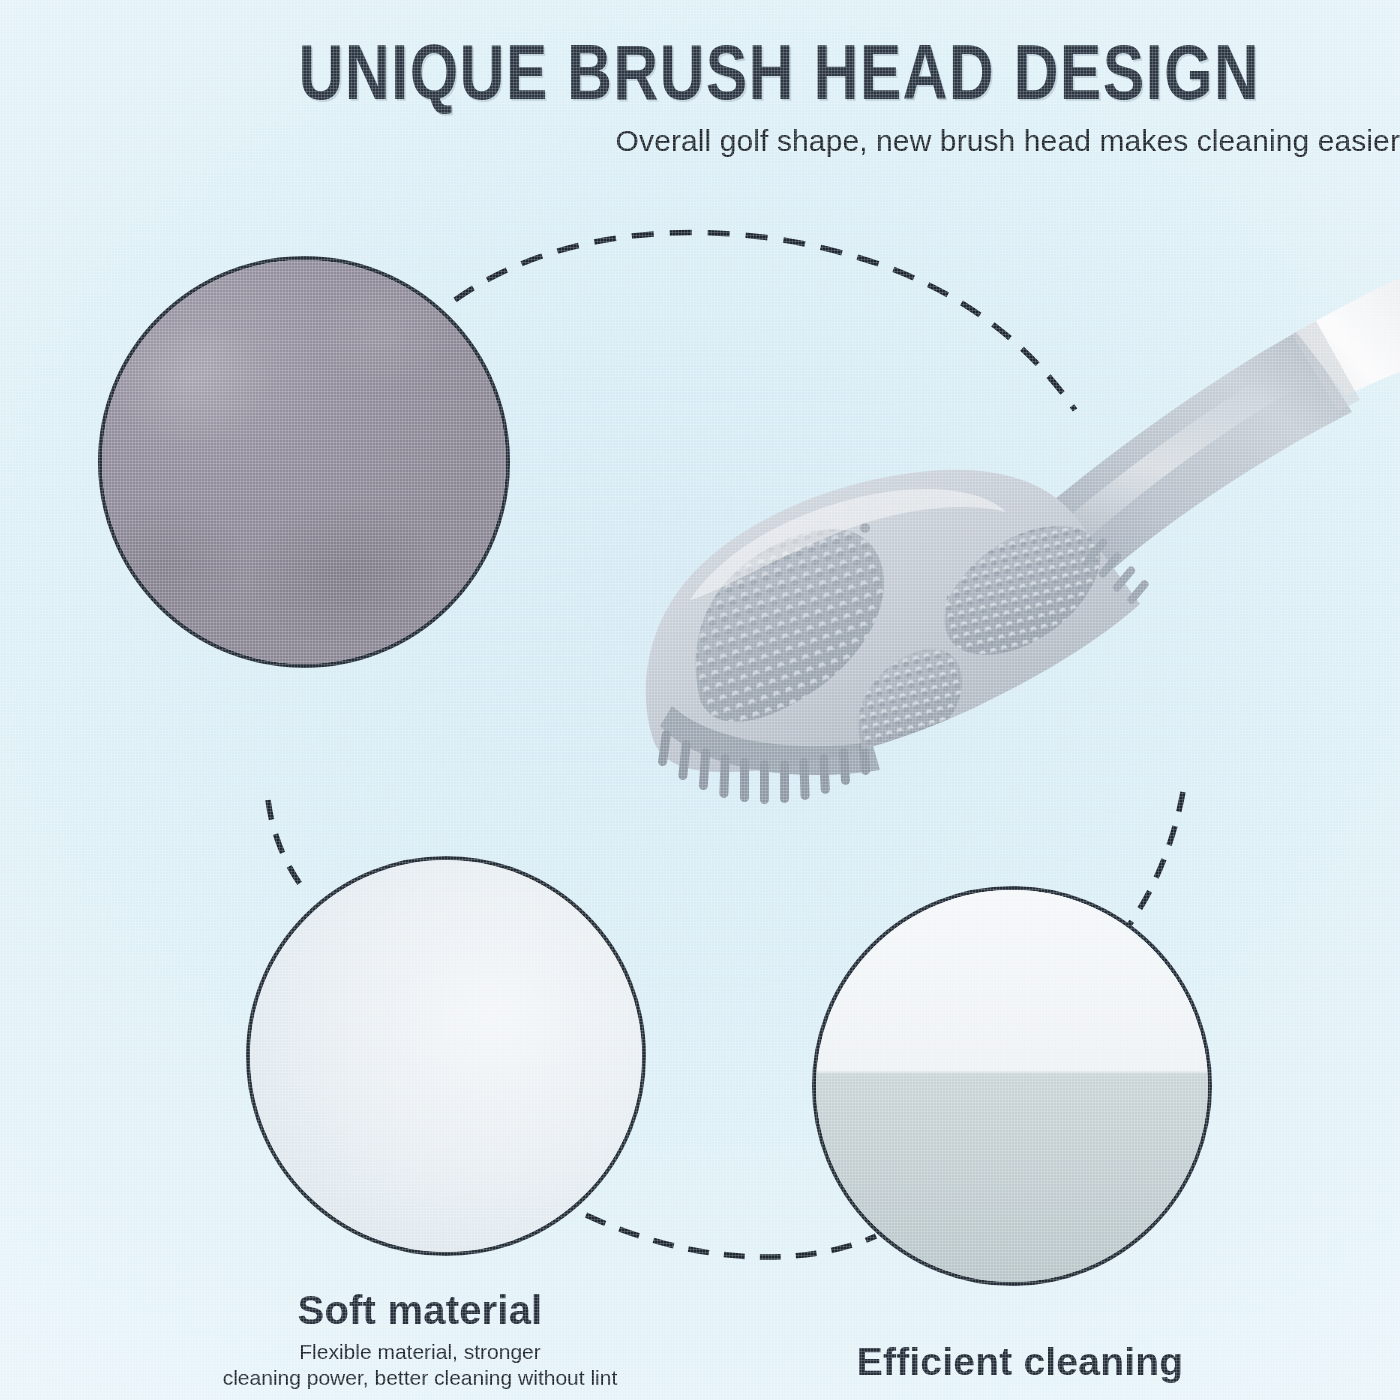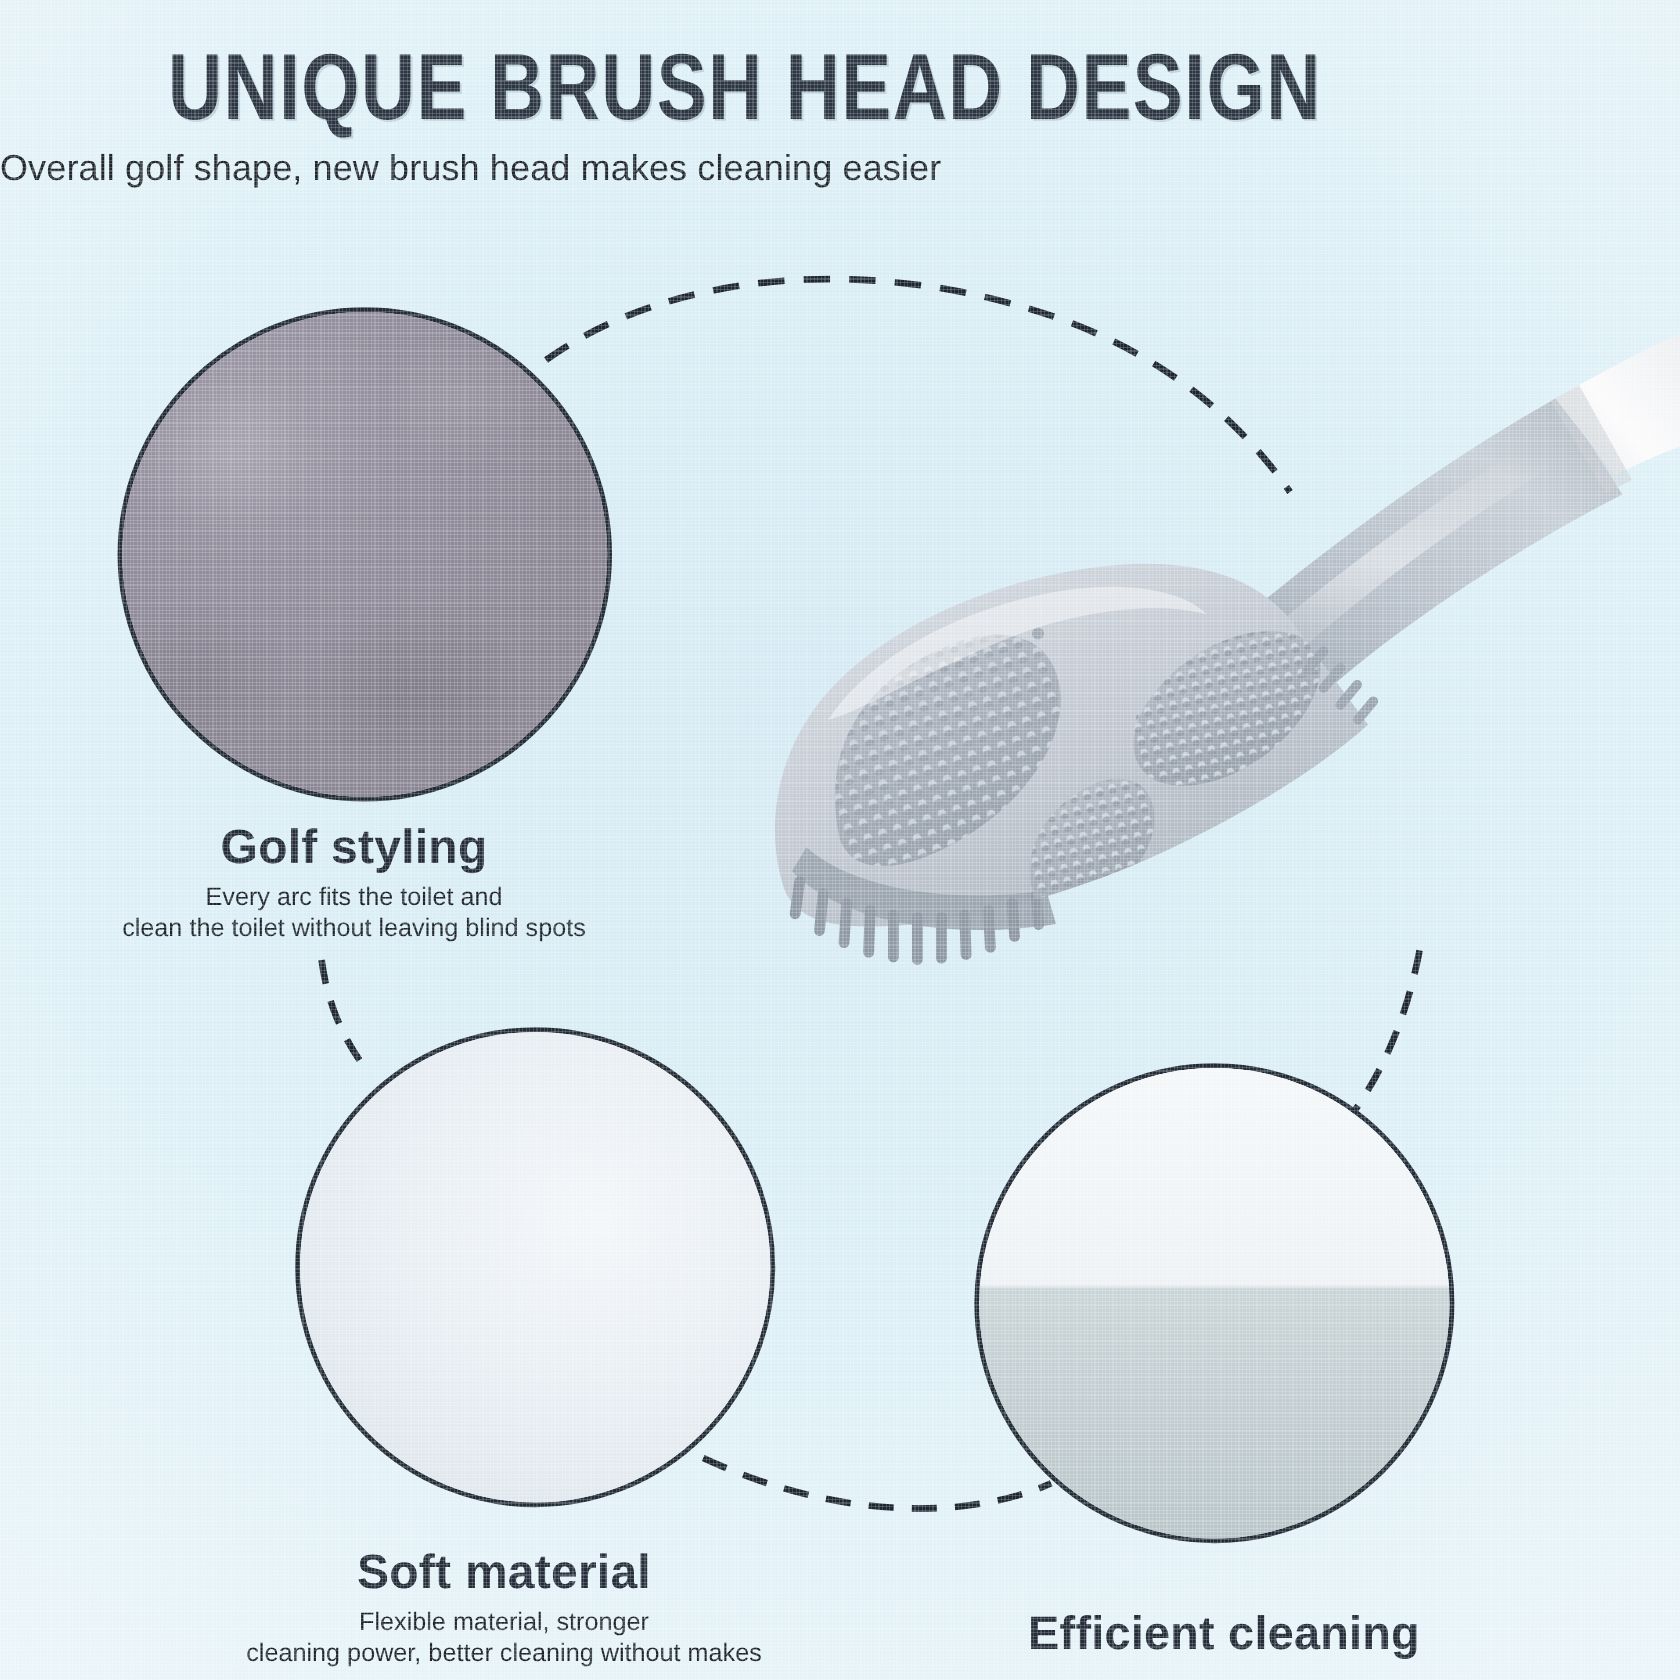--- a/index.html
+++ b/index.html
@@ -22,7 +22,7 @@
   }
 
   
-  .header{position:absolute;left:0;right:0;top:34px;text-align:left;}
+  .header{position:absolute;left:0;right:0;top:34px;text-align:right;}
   .title{
     font-family:"Liberation Sans", sans-serif;
     font-weight:700;

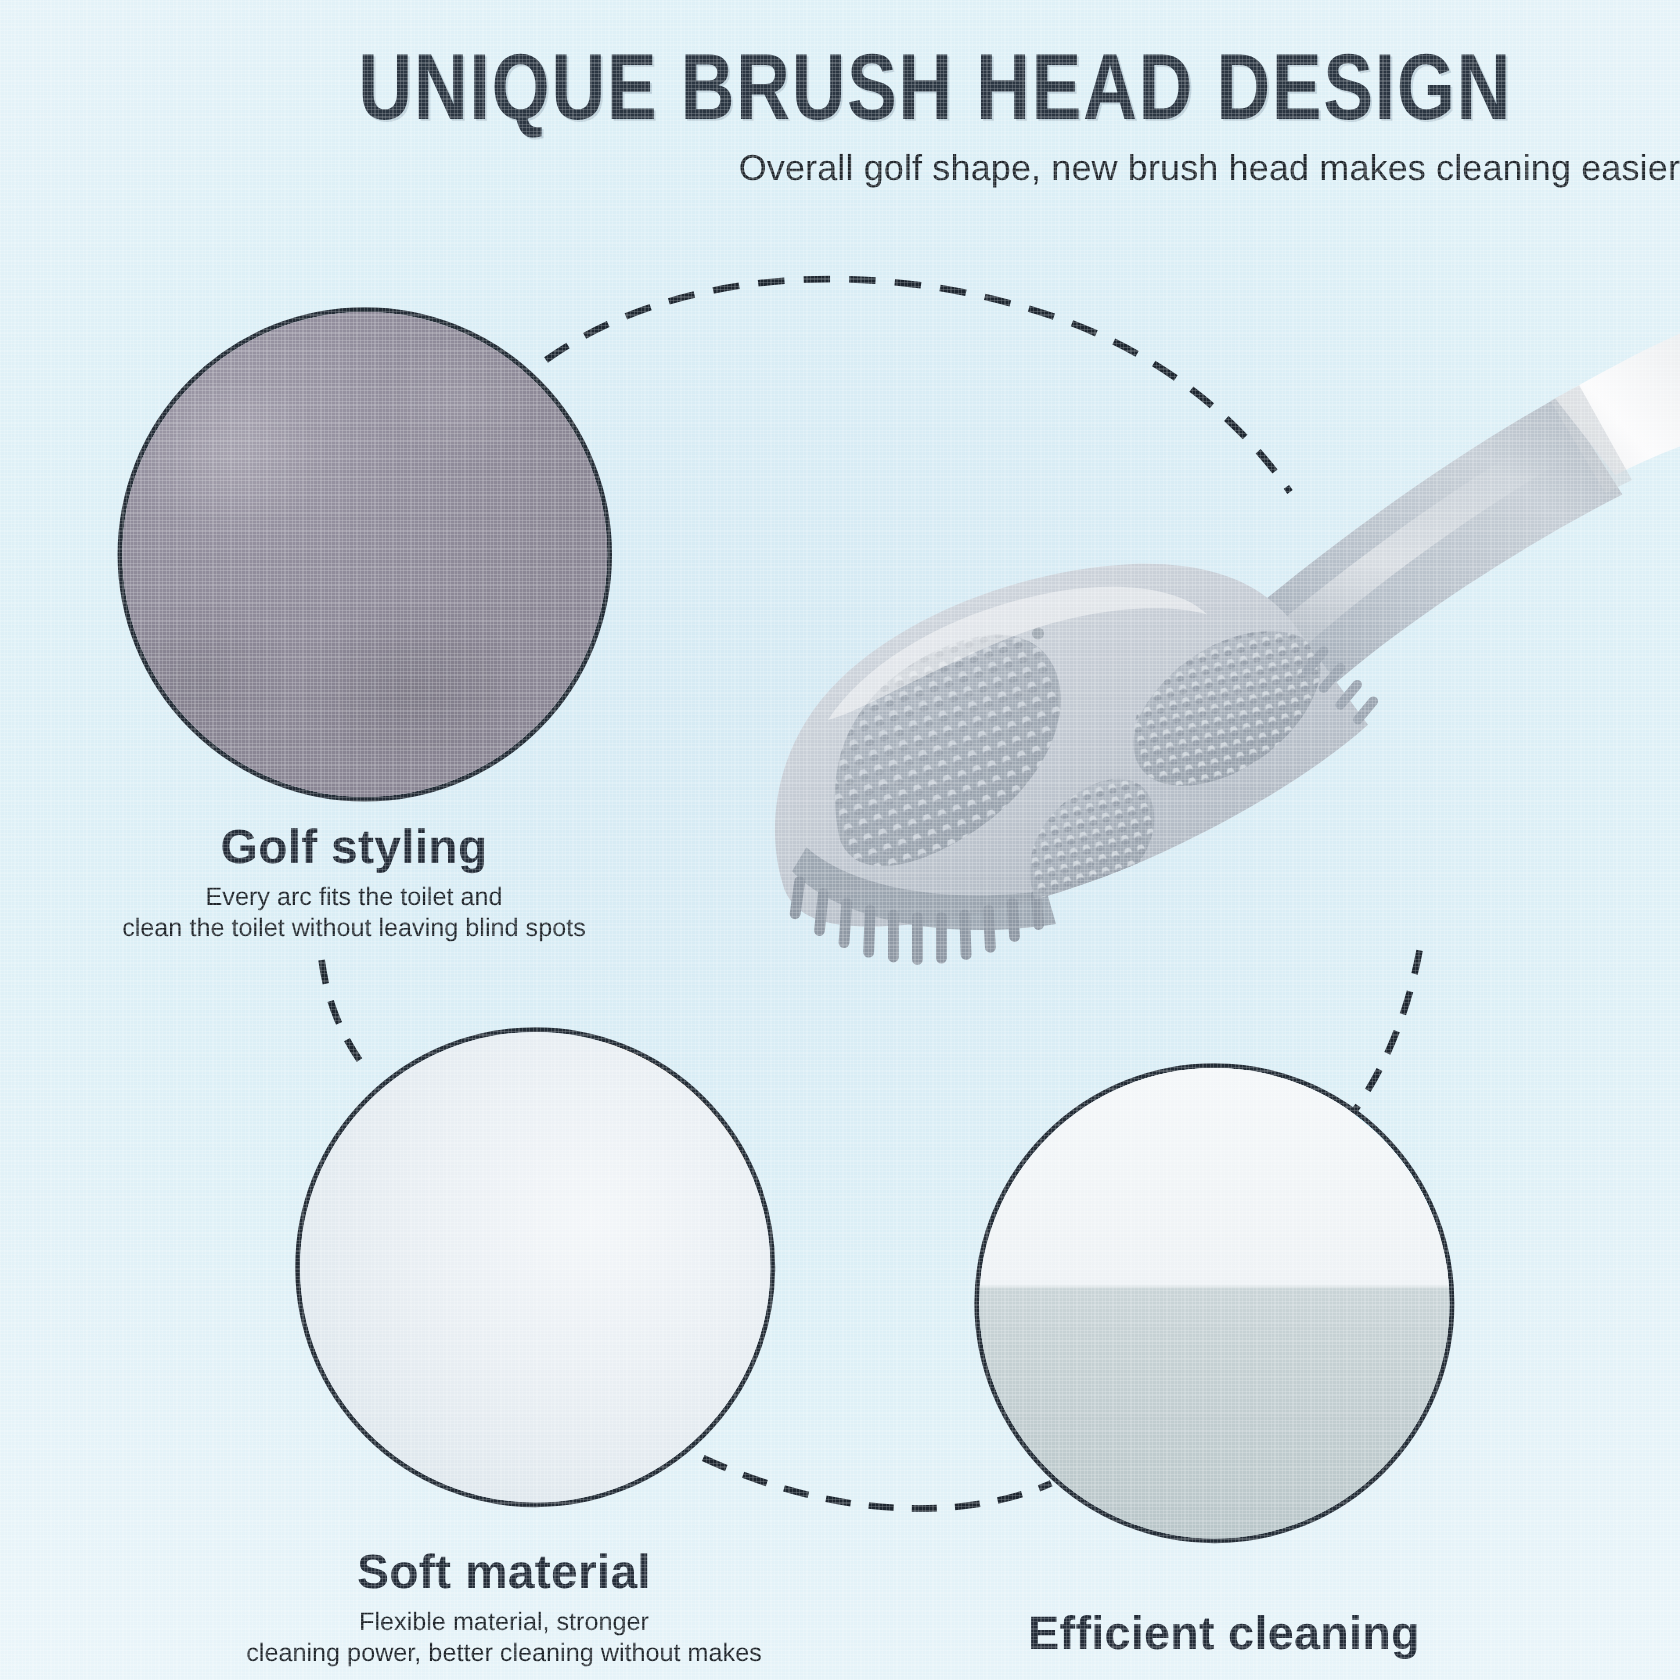--- a/index.html
+++ b/index.html
@@ -432,11 +432,6 @@
     </div>
   </div>
 
-  <div class="cap" id="cap1">
-    <h3>Golf styling</h3>
-    <p>Every arc fits the toilet and
-clean the toilet without leaving blind spots</p>
-  </div>
 
   <div class="cap" id="cap2">
     <h3>Soft material</h3>

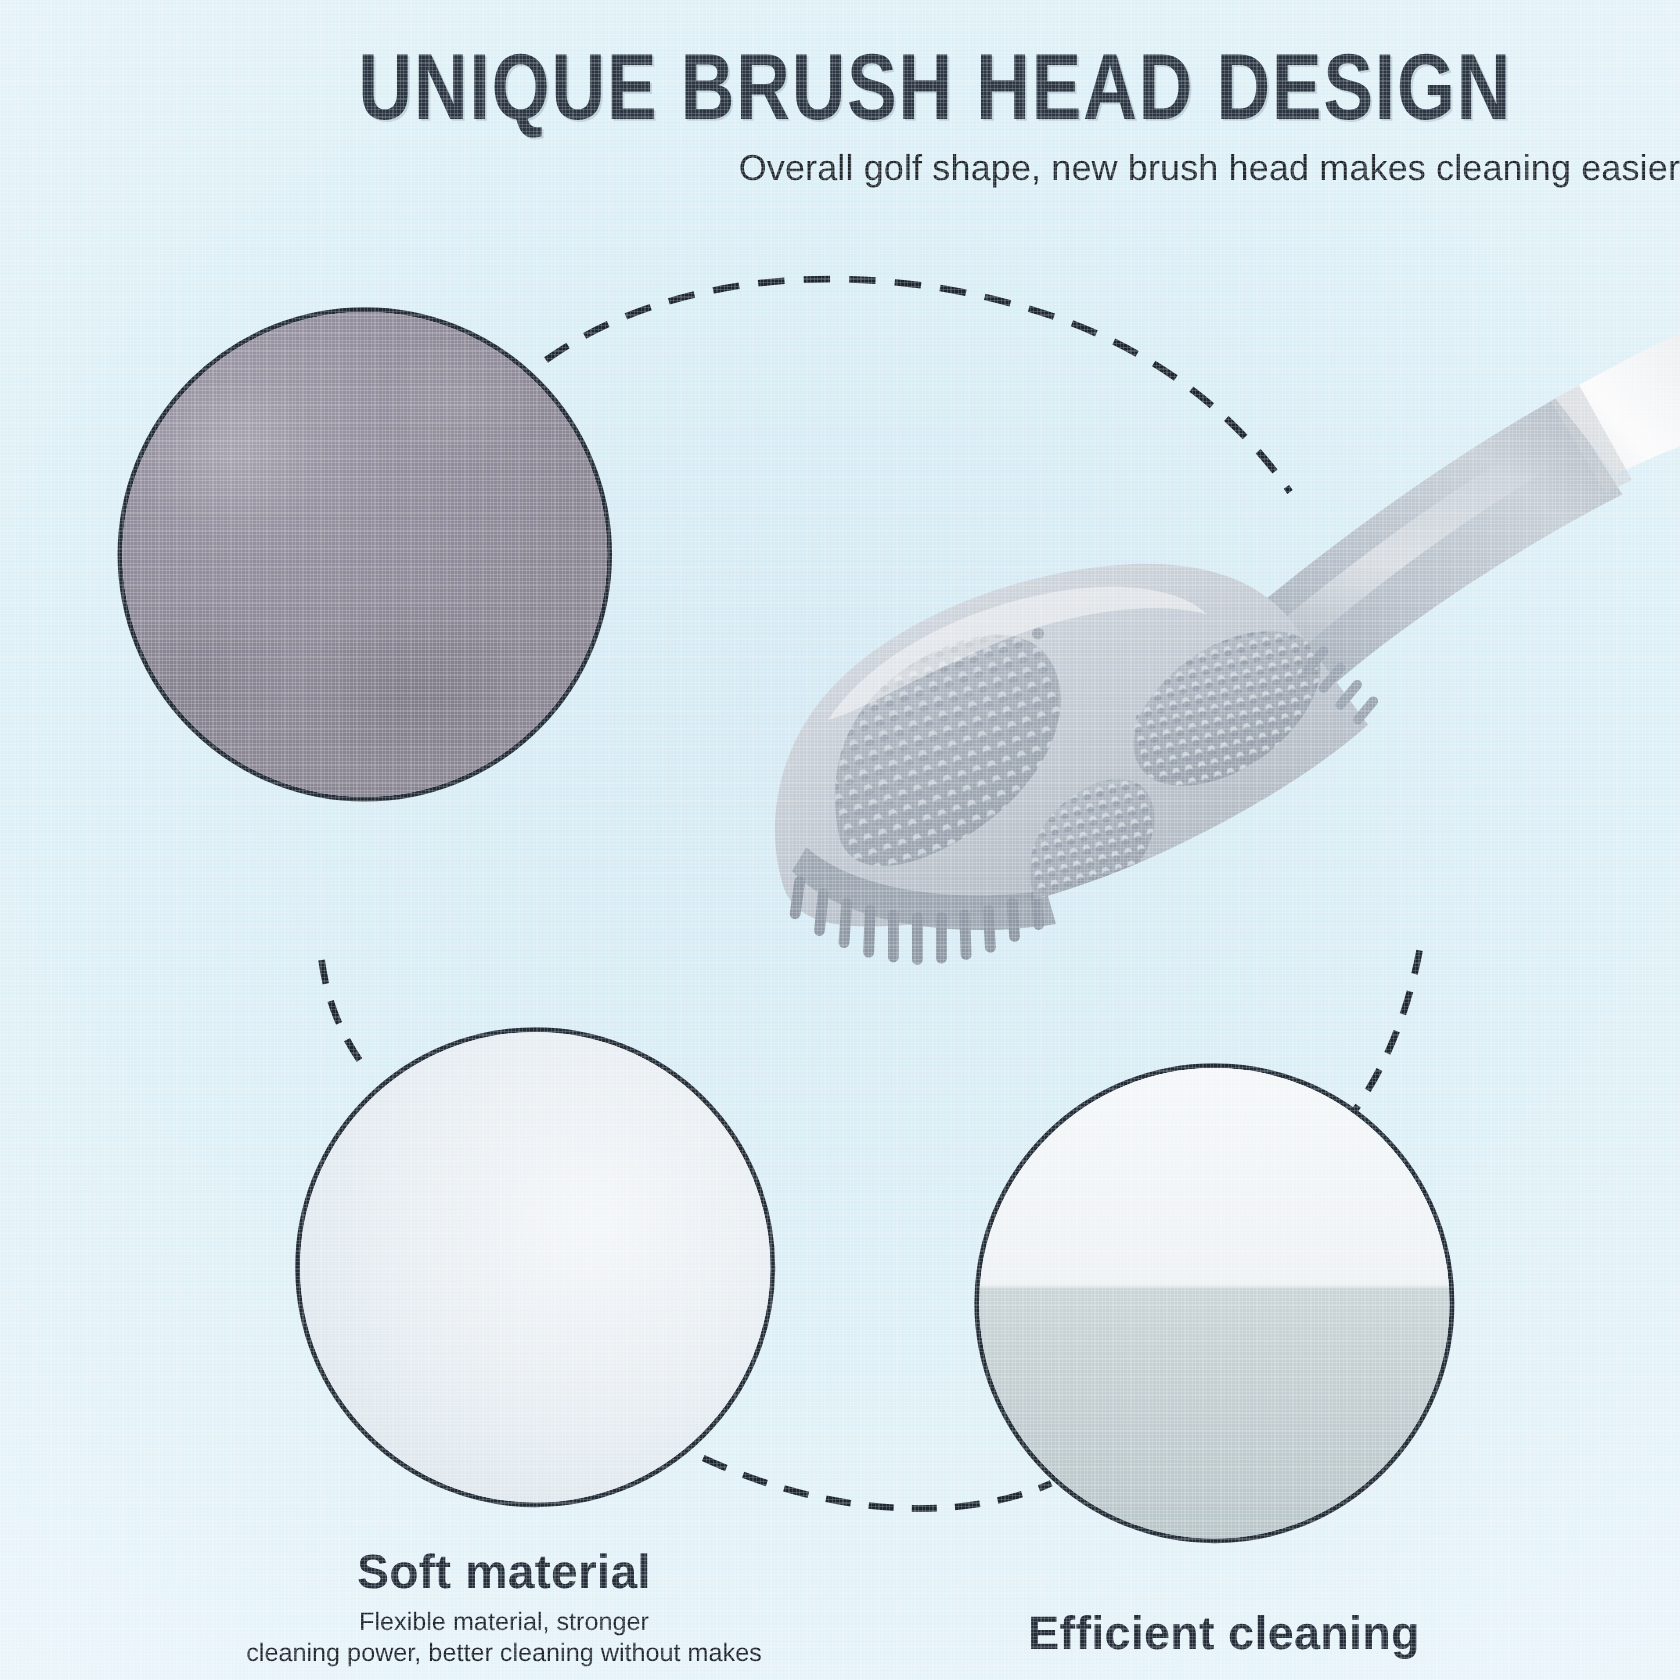--- a/index.html
+++ b/index.html
@@ -436,7 +436,7 @@
   <div class="cap" id="cap2">
     <h3>Soft material</h3>
     <p>Flexible material, stronger
-cleaning power, better cleaning without makes</p>
+cleaning power, better cleaning without lint</p>
   </div>
 
   <div class="cap" id="cap3">

